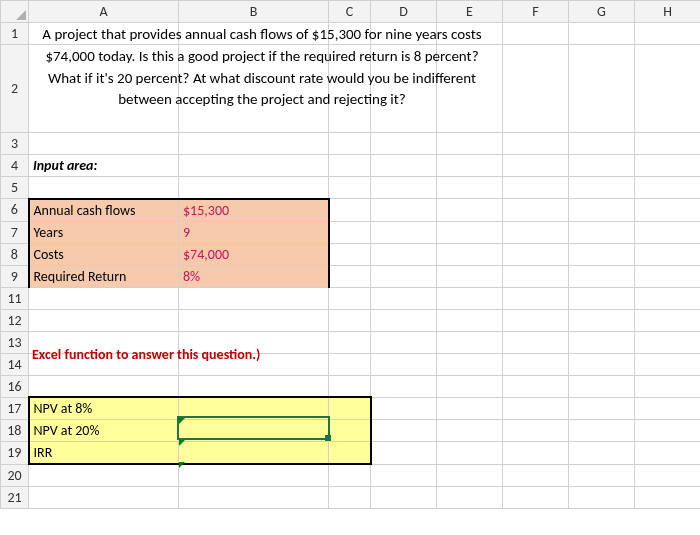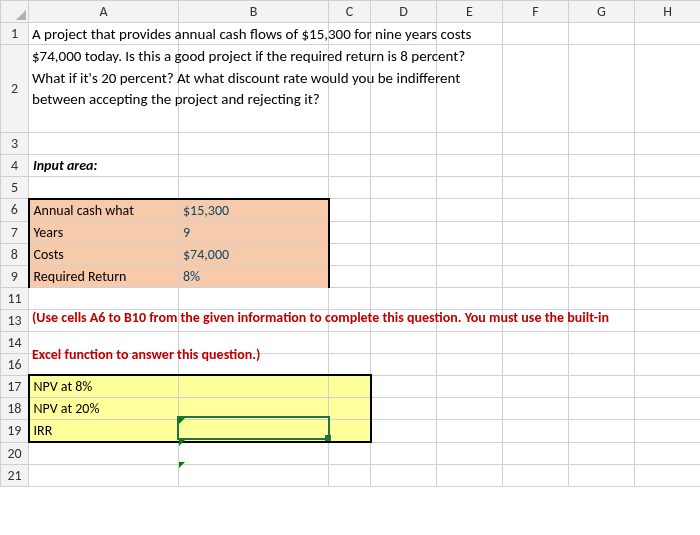--- a/index.html
+++ b/index.html
@@ -95,6 +95,7 @@
     line-height: 1.45;
     white-space: normal;
     pointer-events: none;
+    text-align: center;
   }
 
   .italic { font-style: italic; font-weight: bold; }

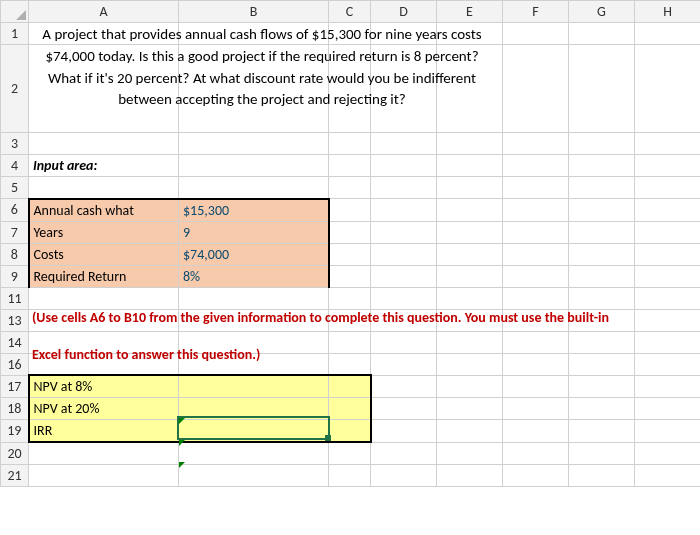--- a/index.html
+++ b/index.html
@@ -244,7 +244,7 @@
 
   <tr>
           <th class="rowhdr">6</th>
-    <td class="orange bt bl">Annual cash what</td>
+    <td class="orange bt bl">Annual cash flows</td>
     <td class="orange bt br right blueval">$15,300</td>
     <td></td>
           <td></td>

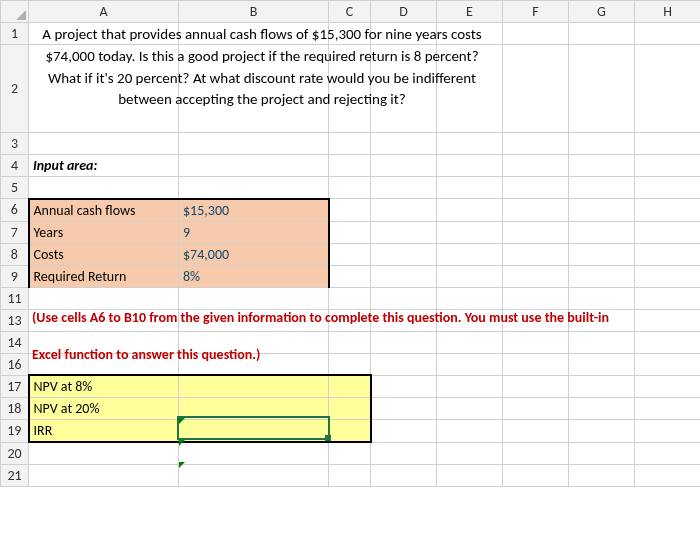--- a/index.html
+++ b/index.html
@@ -101,7 +101,7 @@
   .italic { font-style: italic; font-weight: bold; }
   .redbold { color: #c00000; font-weight: bold; }
   .right { text-align: right; }
-  .blueval { color: #0c4a6e; }
+  .blueval { color: #be185d; }
 
   
   .orange { background: #f7caac !important; }

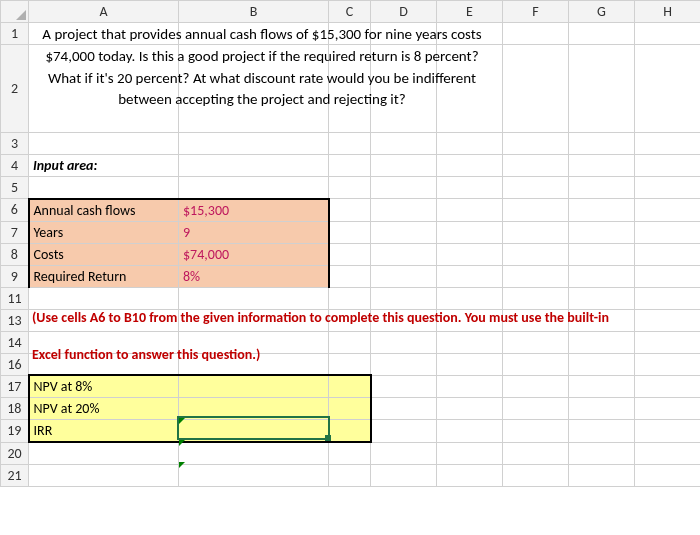--- a/index.html
+++ b/index.html
@@ -303,6 +303,17 @@
           <td></td>
         </tr>
 
+  <tr>
+          <th class="rowhdr">12</th>
+    <td class="redbold"></td>
+          <td></td>
+          <td></td>
+          <td></td>
+          <td></td>
+          <td></td>
+          <td></td>
+          <td></td>
+        </tr>
 
   <tr>
           <th class="rowhdr">13</th>

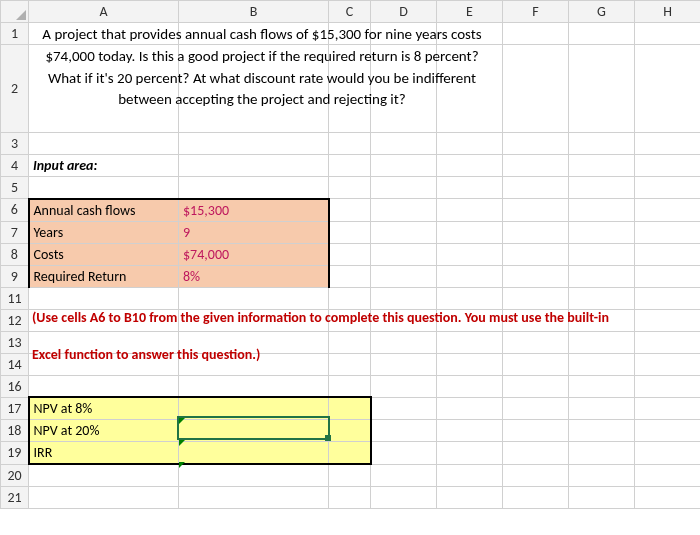--- a/index.html
+++ b/index.html
@@ -416,7 +416,6 @@
 
 <div class="problem">A project that provides annual cash flows of $15,300 for nine years costs $74,000 today. Is this a good project if the required return is 8 percent? What if it's 20 percent? At what discount rate would you be indifferent between accepting the project and rejecting it?</div>
 
-<div class="red-overflow" style="top:307px;">(Use cells A6 to B10 from the given information to complete this question. You must use the built-in</div>
 <div class="red-overflow" style="top:344px;">Excel function to answer this question.)</div>
 
 <div class="gtri" style="left:179px; top:418px;"></div>

